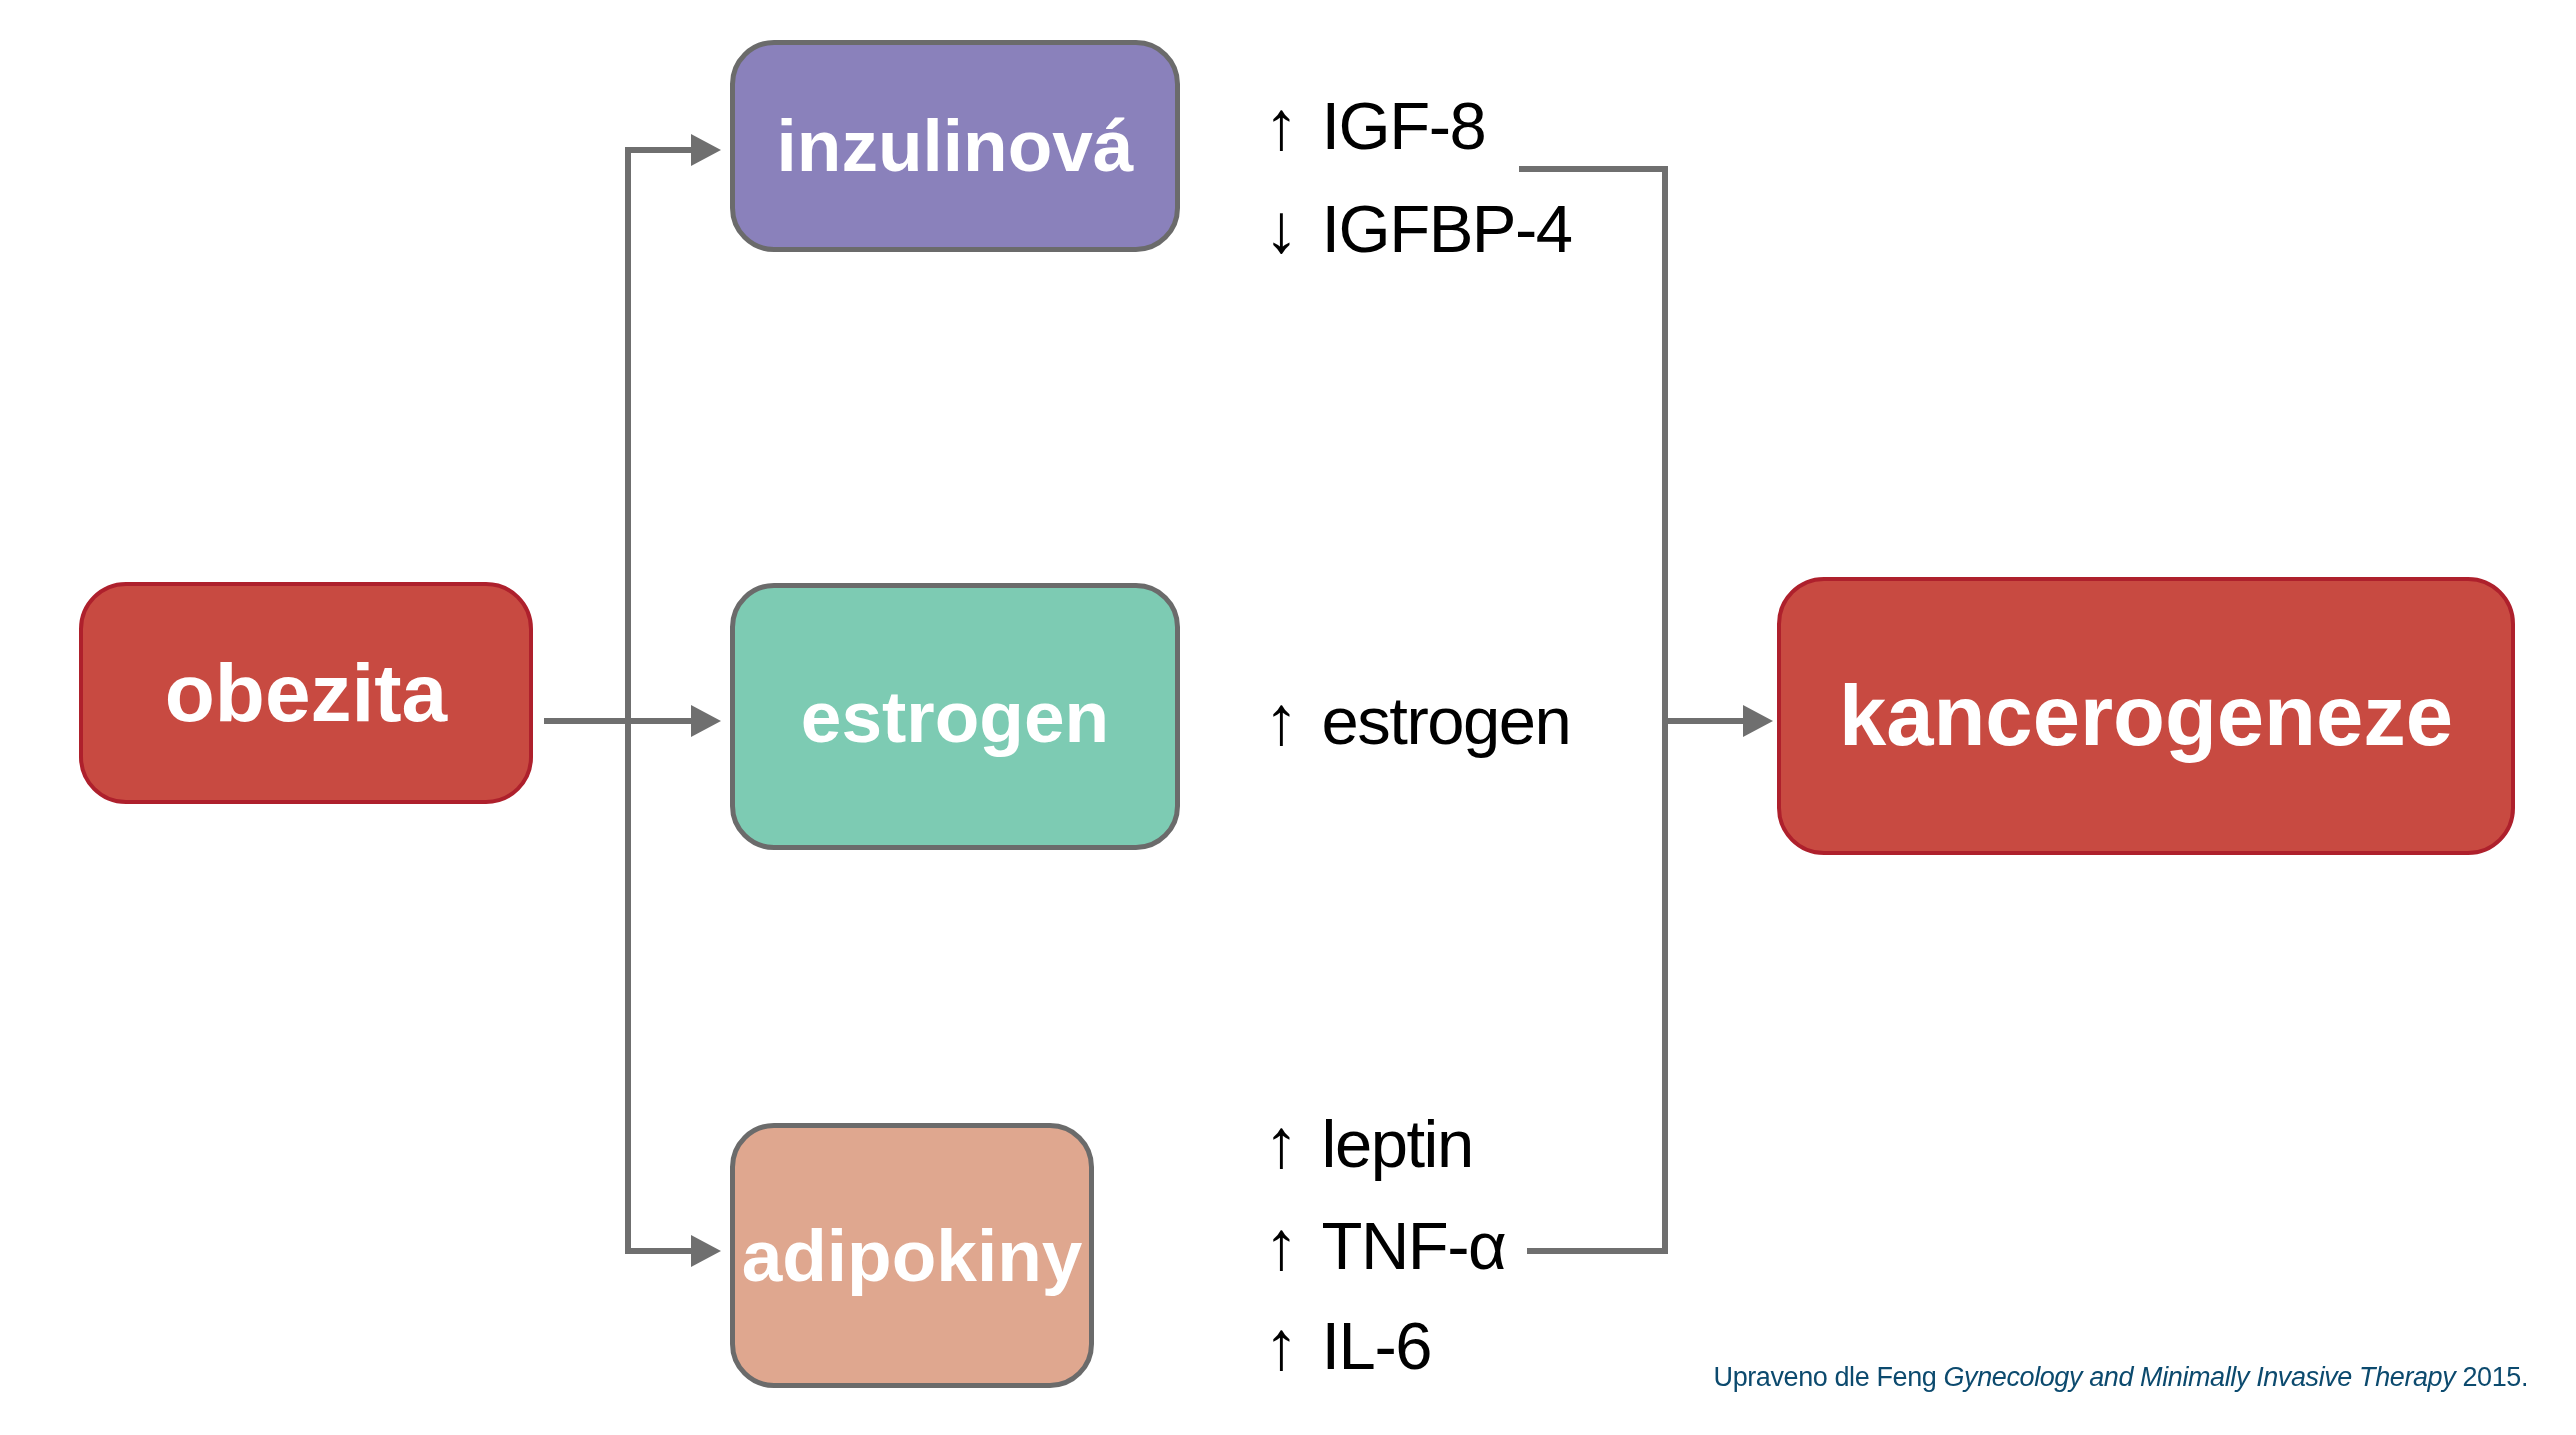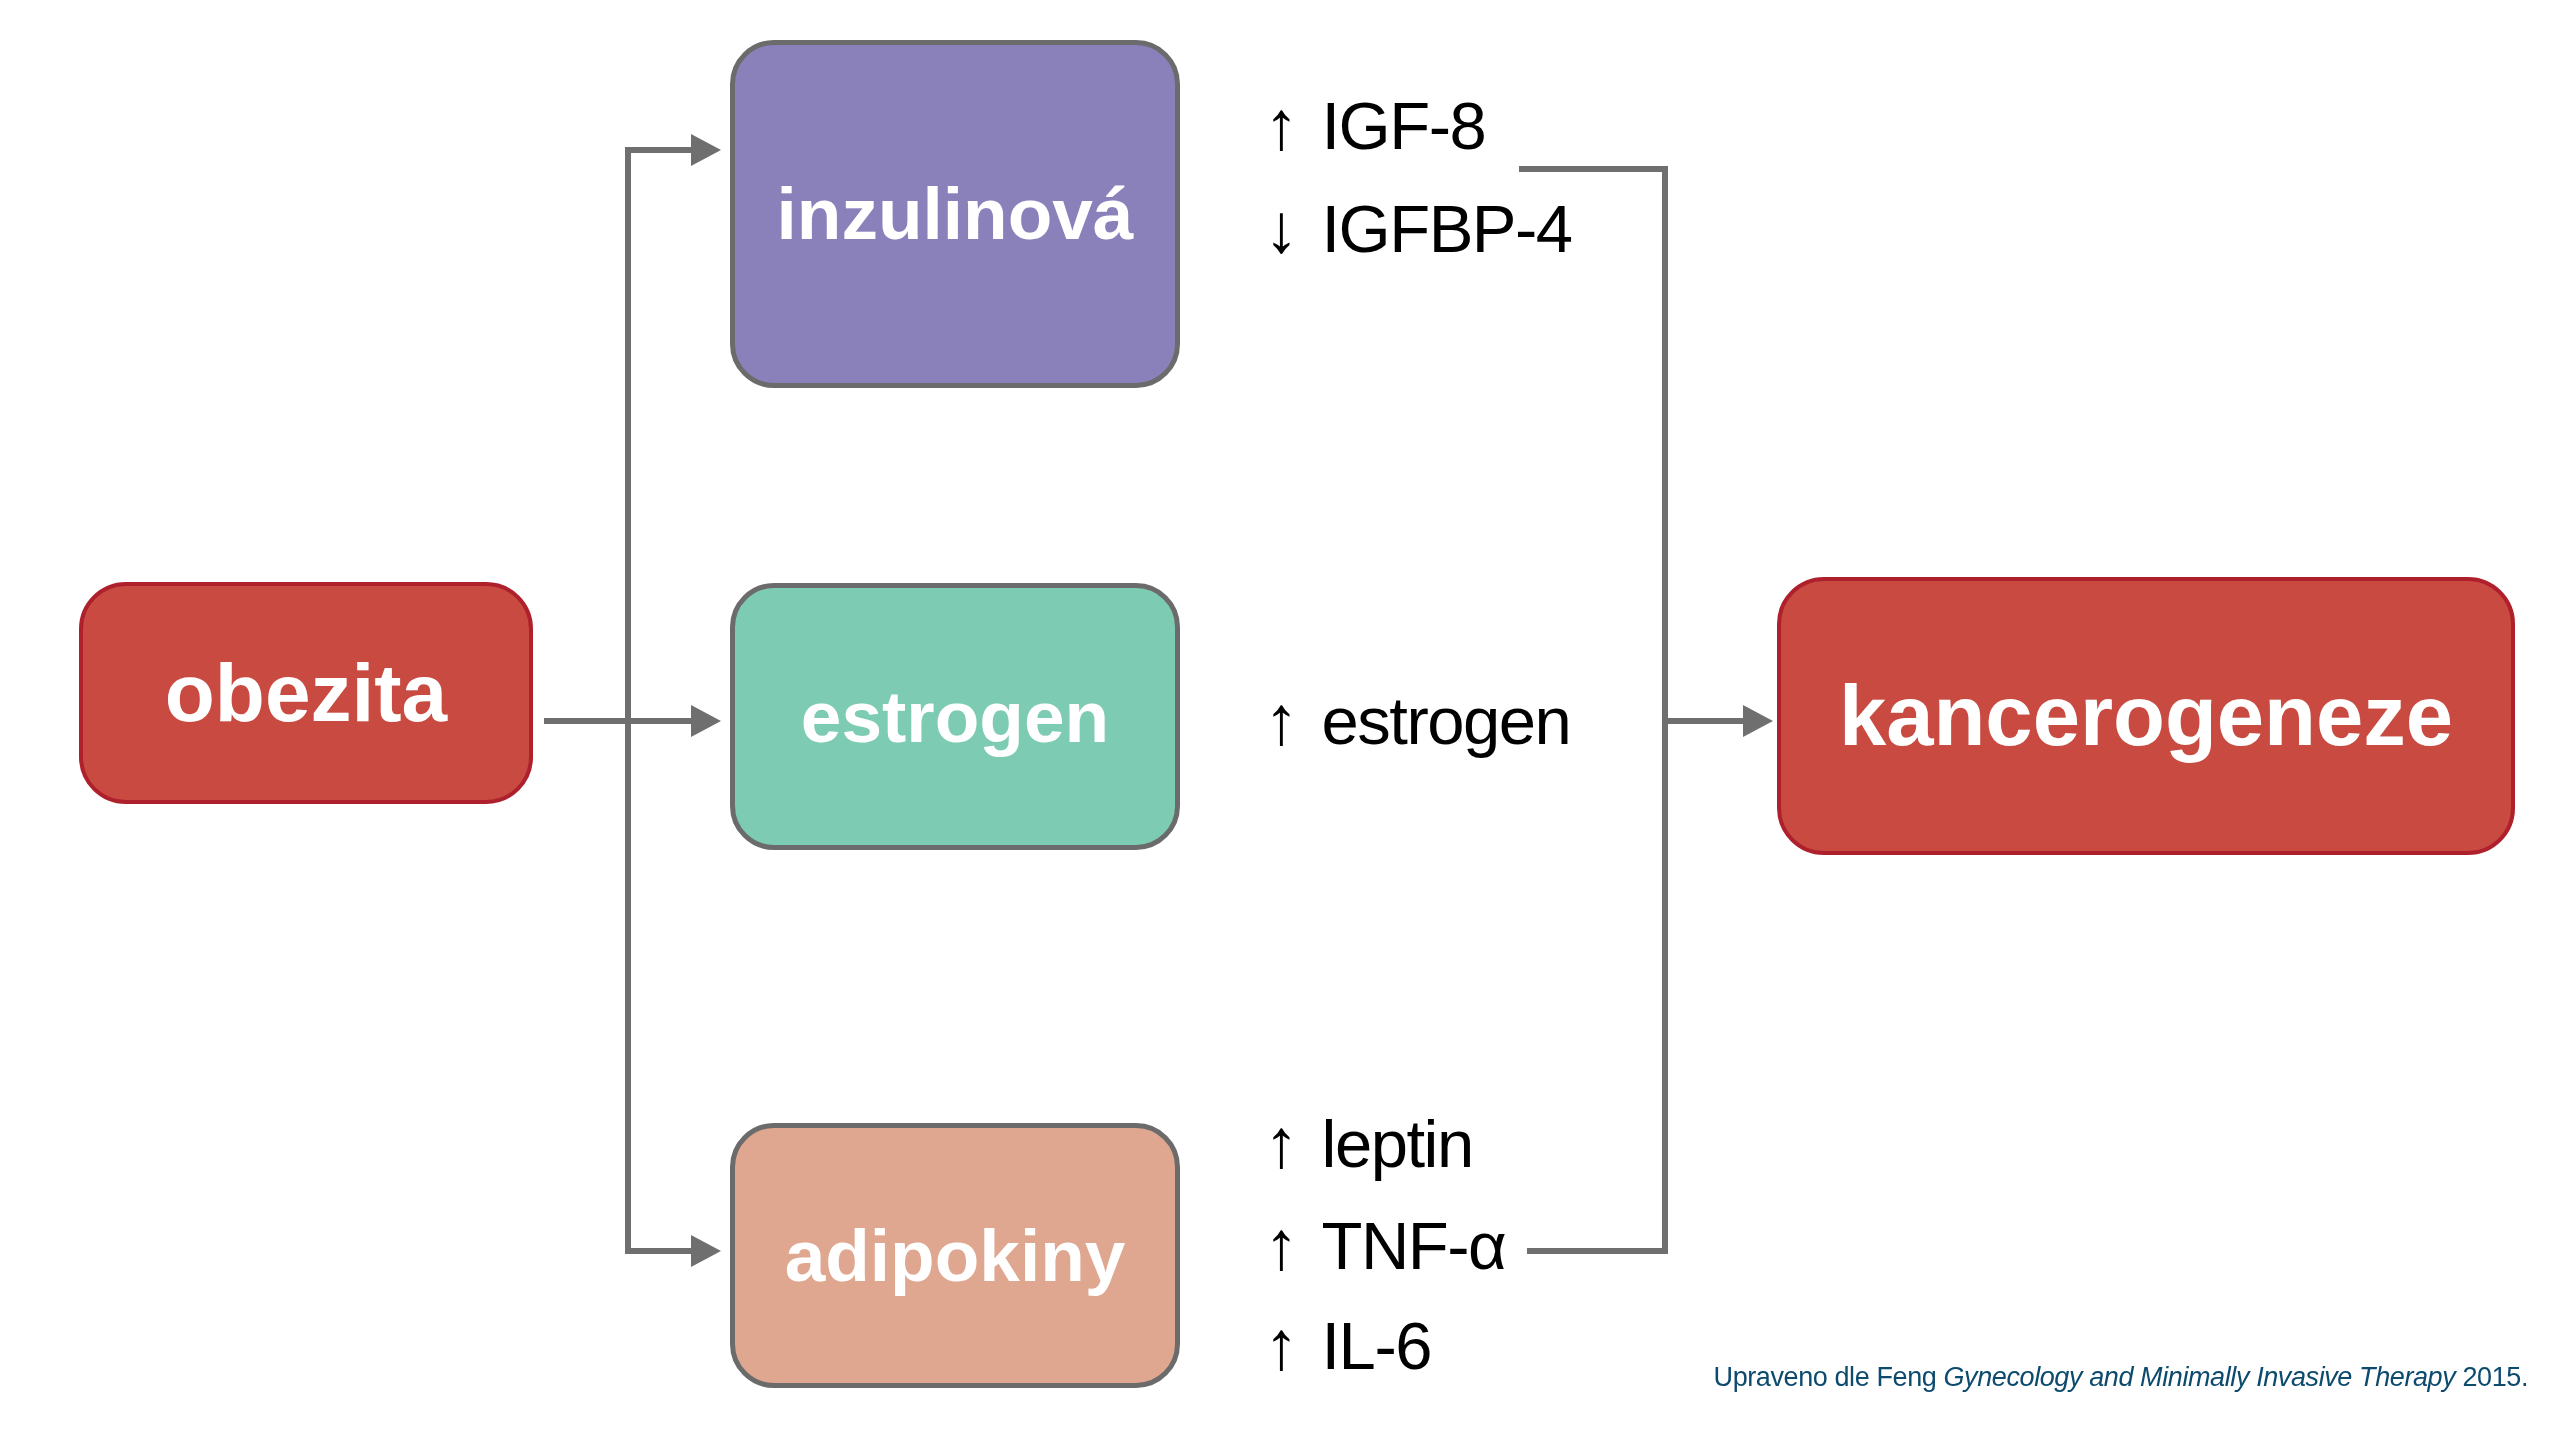--- a/index.html
+++ b/index.html
@@ -16,7 +16,7 @@
   .node-red{background:#c84a41;border:4.6px solid #ae202c;border-radius:47px;}
   .node-gray{border:5.3px solid #6b6b6b;border-radius:44px;}
   #node-obezita{left:79px;top:582px;width:454px;height:222px;font-size:82px;}
-  #node-insulin{left:730px;top:40px;width:450px;height:348px;background:#8a81bb;font-size:73px;line-height:1.30;}
+  #node-insulin{left:730px;top:40px;width:450px;height:212px;background:#8a81bb;font-size:73px;line-height:1.30;}
   #node-estrogen{left:730px;top:583px;width:450px;height:267px;background:#7dcbb3;font-size:73px;}
   #node-adipokiny{left:730px;top:1123px;width:450px;height:265px;background:#dfa78f;font-size:73px;}
   #node-kancero{left:1777px;top:577px;width:738px;height:278px;font-size:85px;}

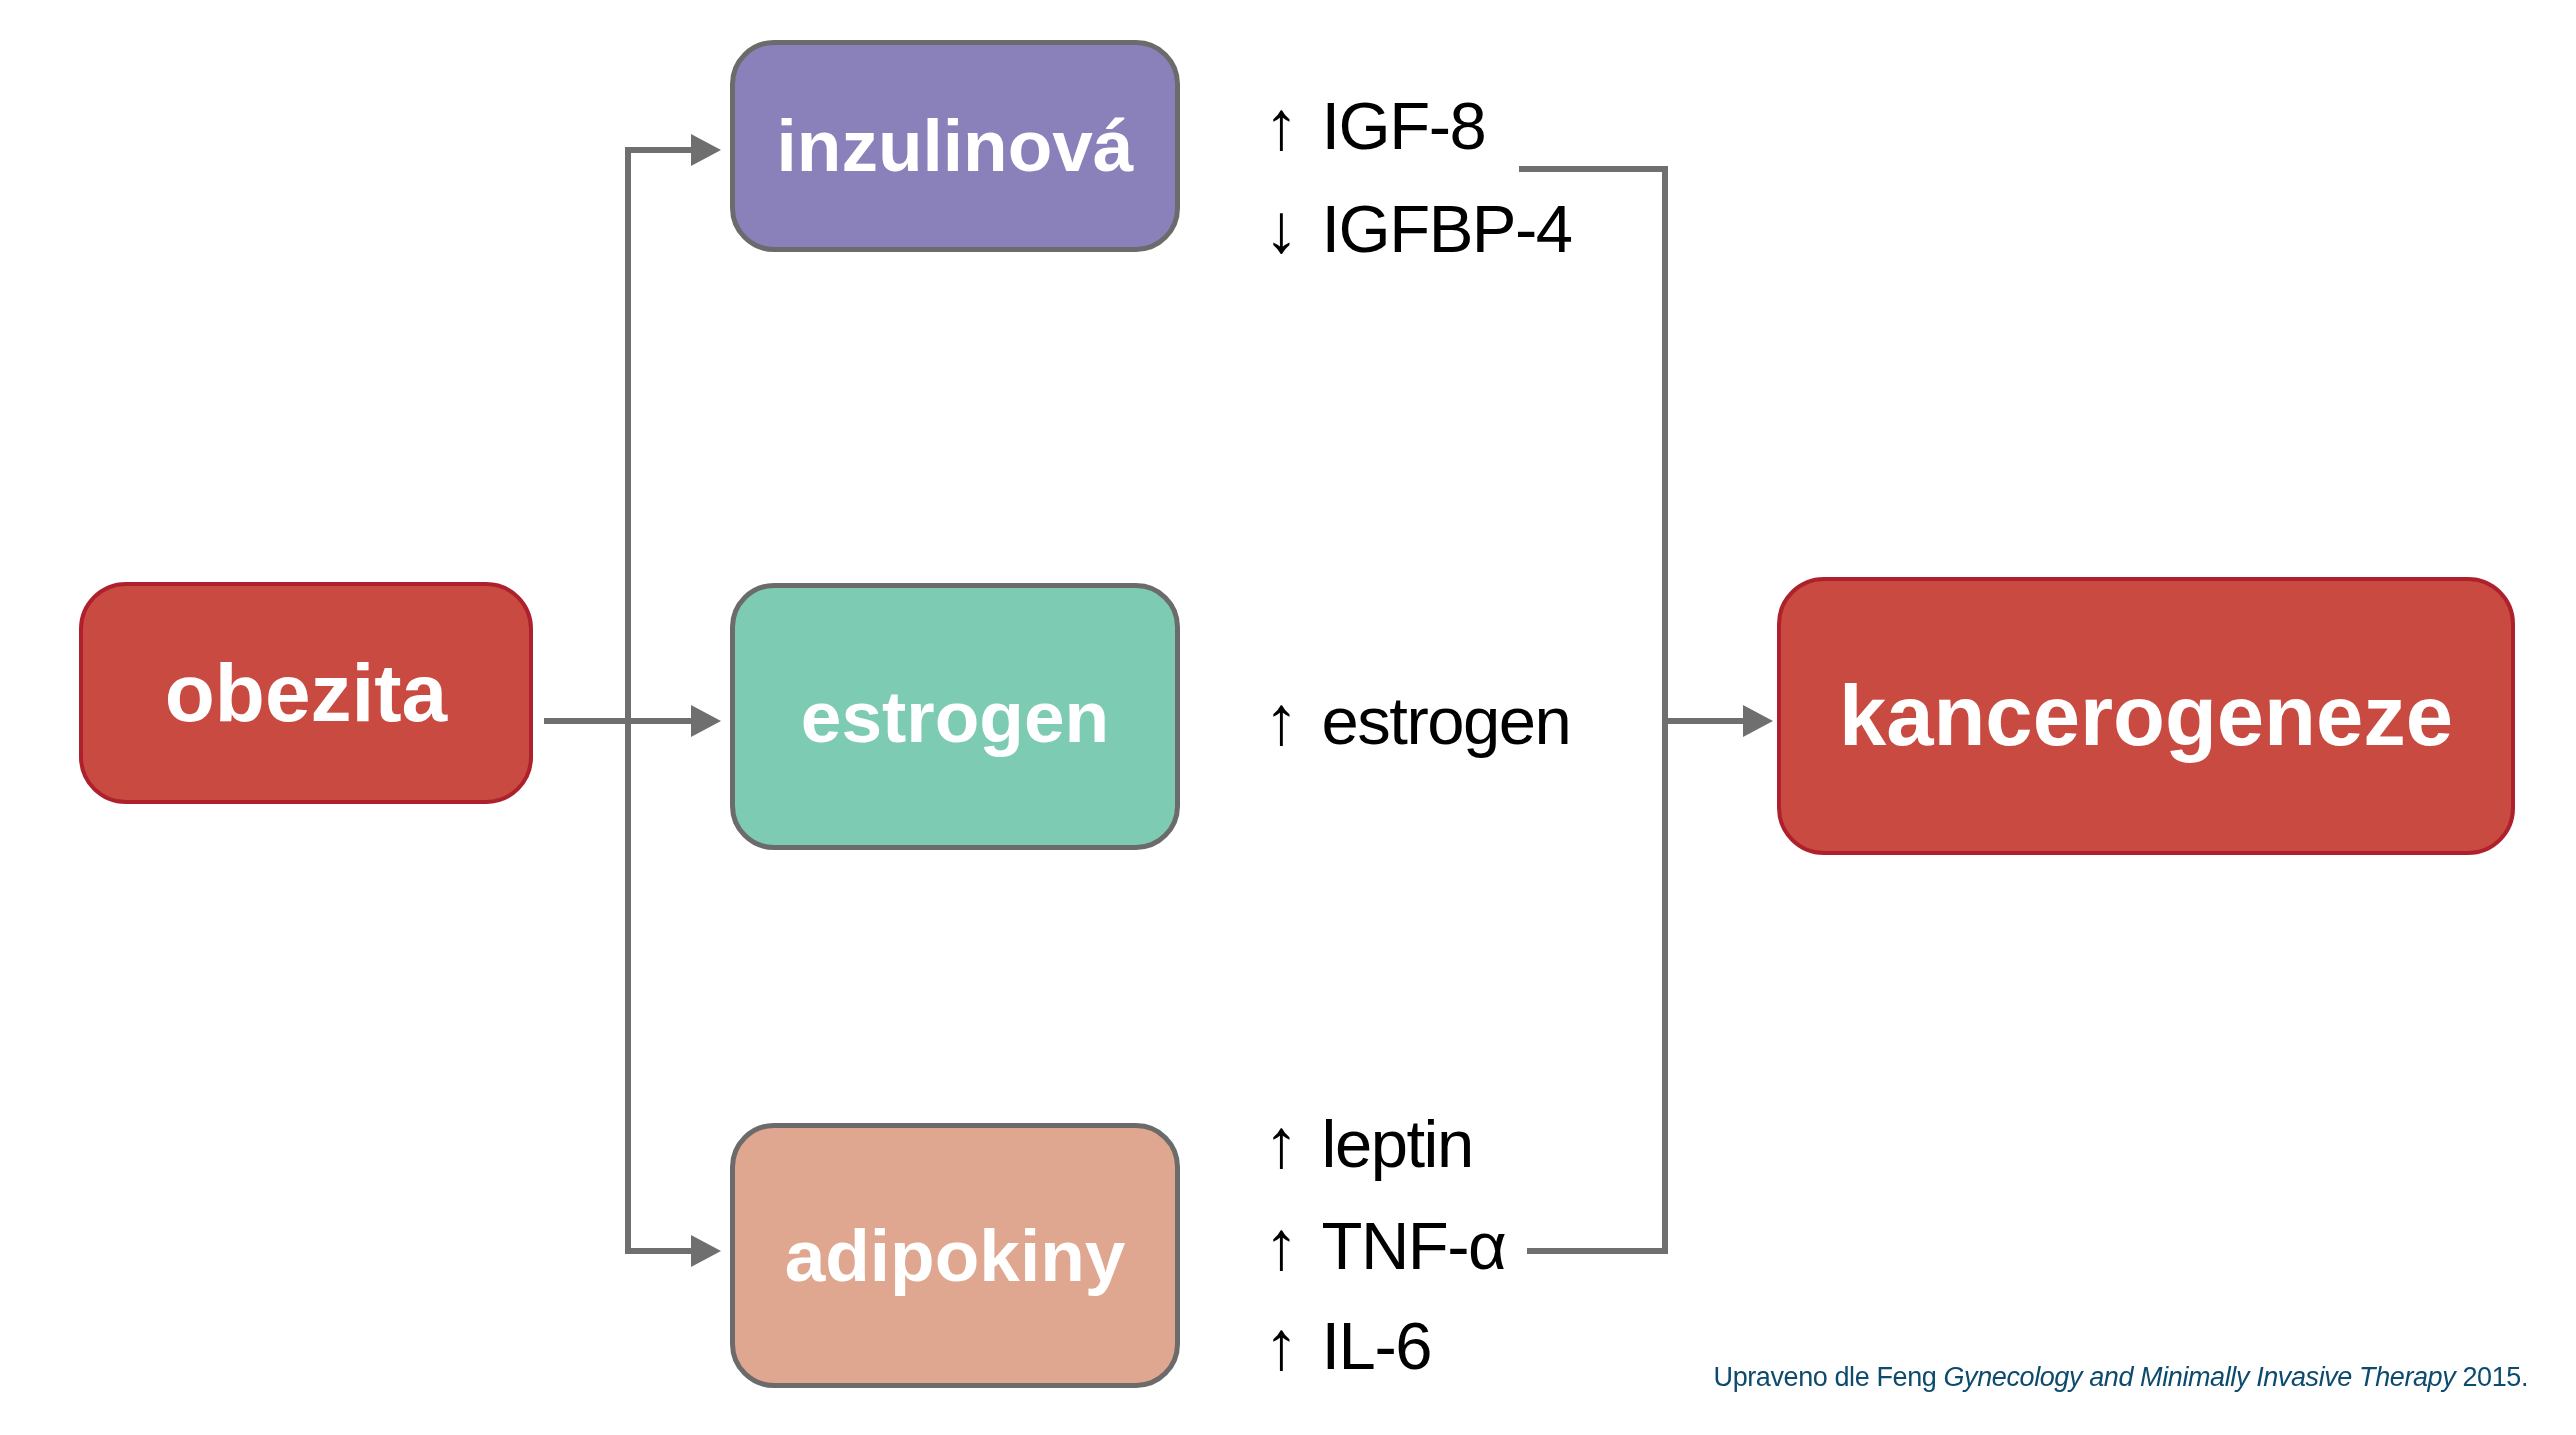--- a/index.html
+++ b/index.html
@@ -18,7 +18,7 @@
   #node-obezita{left:79px;top:582px;width:454px;height:222px;font-size:82px;}
   #node-insulin{left:730px;top:40px;width:450px;height:212px;background:#8a81bb;font-size:73px;line-height:1.30;}
   #node-estrogen{left:730px;top:583px;width:450px;height:267px;background:#7dcbb3;font-size:73px;}
-  #node-adipokiny{left:730px;top:1123px;width:450px;height:265px;background:#dfa78f;font-size:73px;}
+  #node-adipokiny{left:730px;top:1123px;width:364px;height:265px;background:#dfa78f;font-size:73px;}
   #node-kancero{left:1777px;top:577px;width:738px;height:278px;font-size:85px;}
   
   .line{position:absolute;background:#6f6f6f;}

